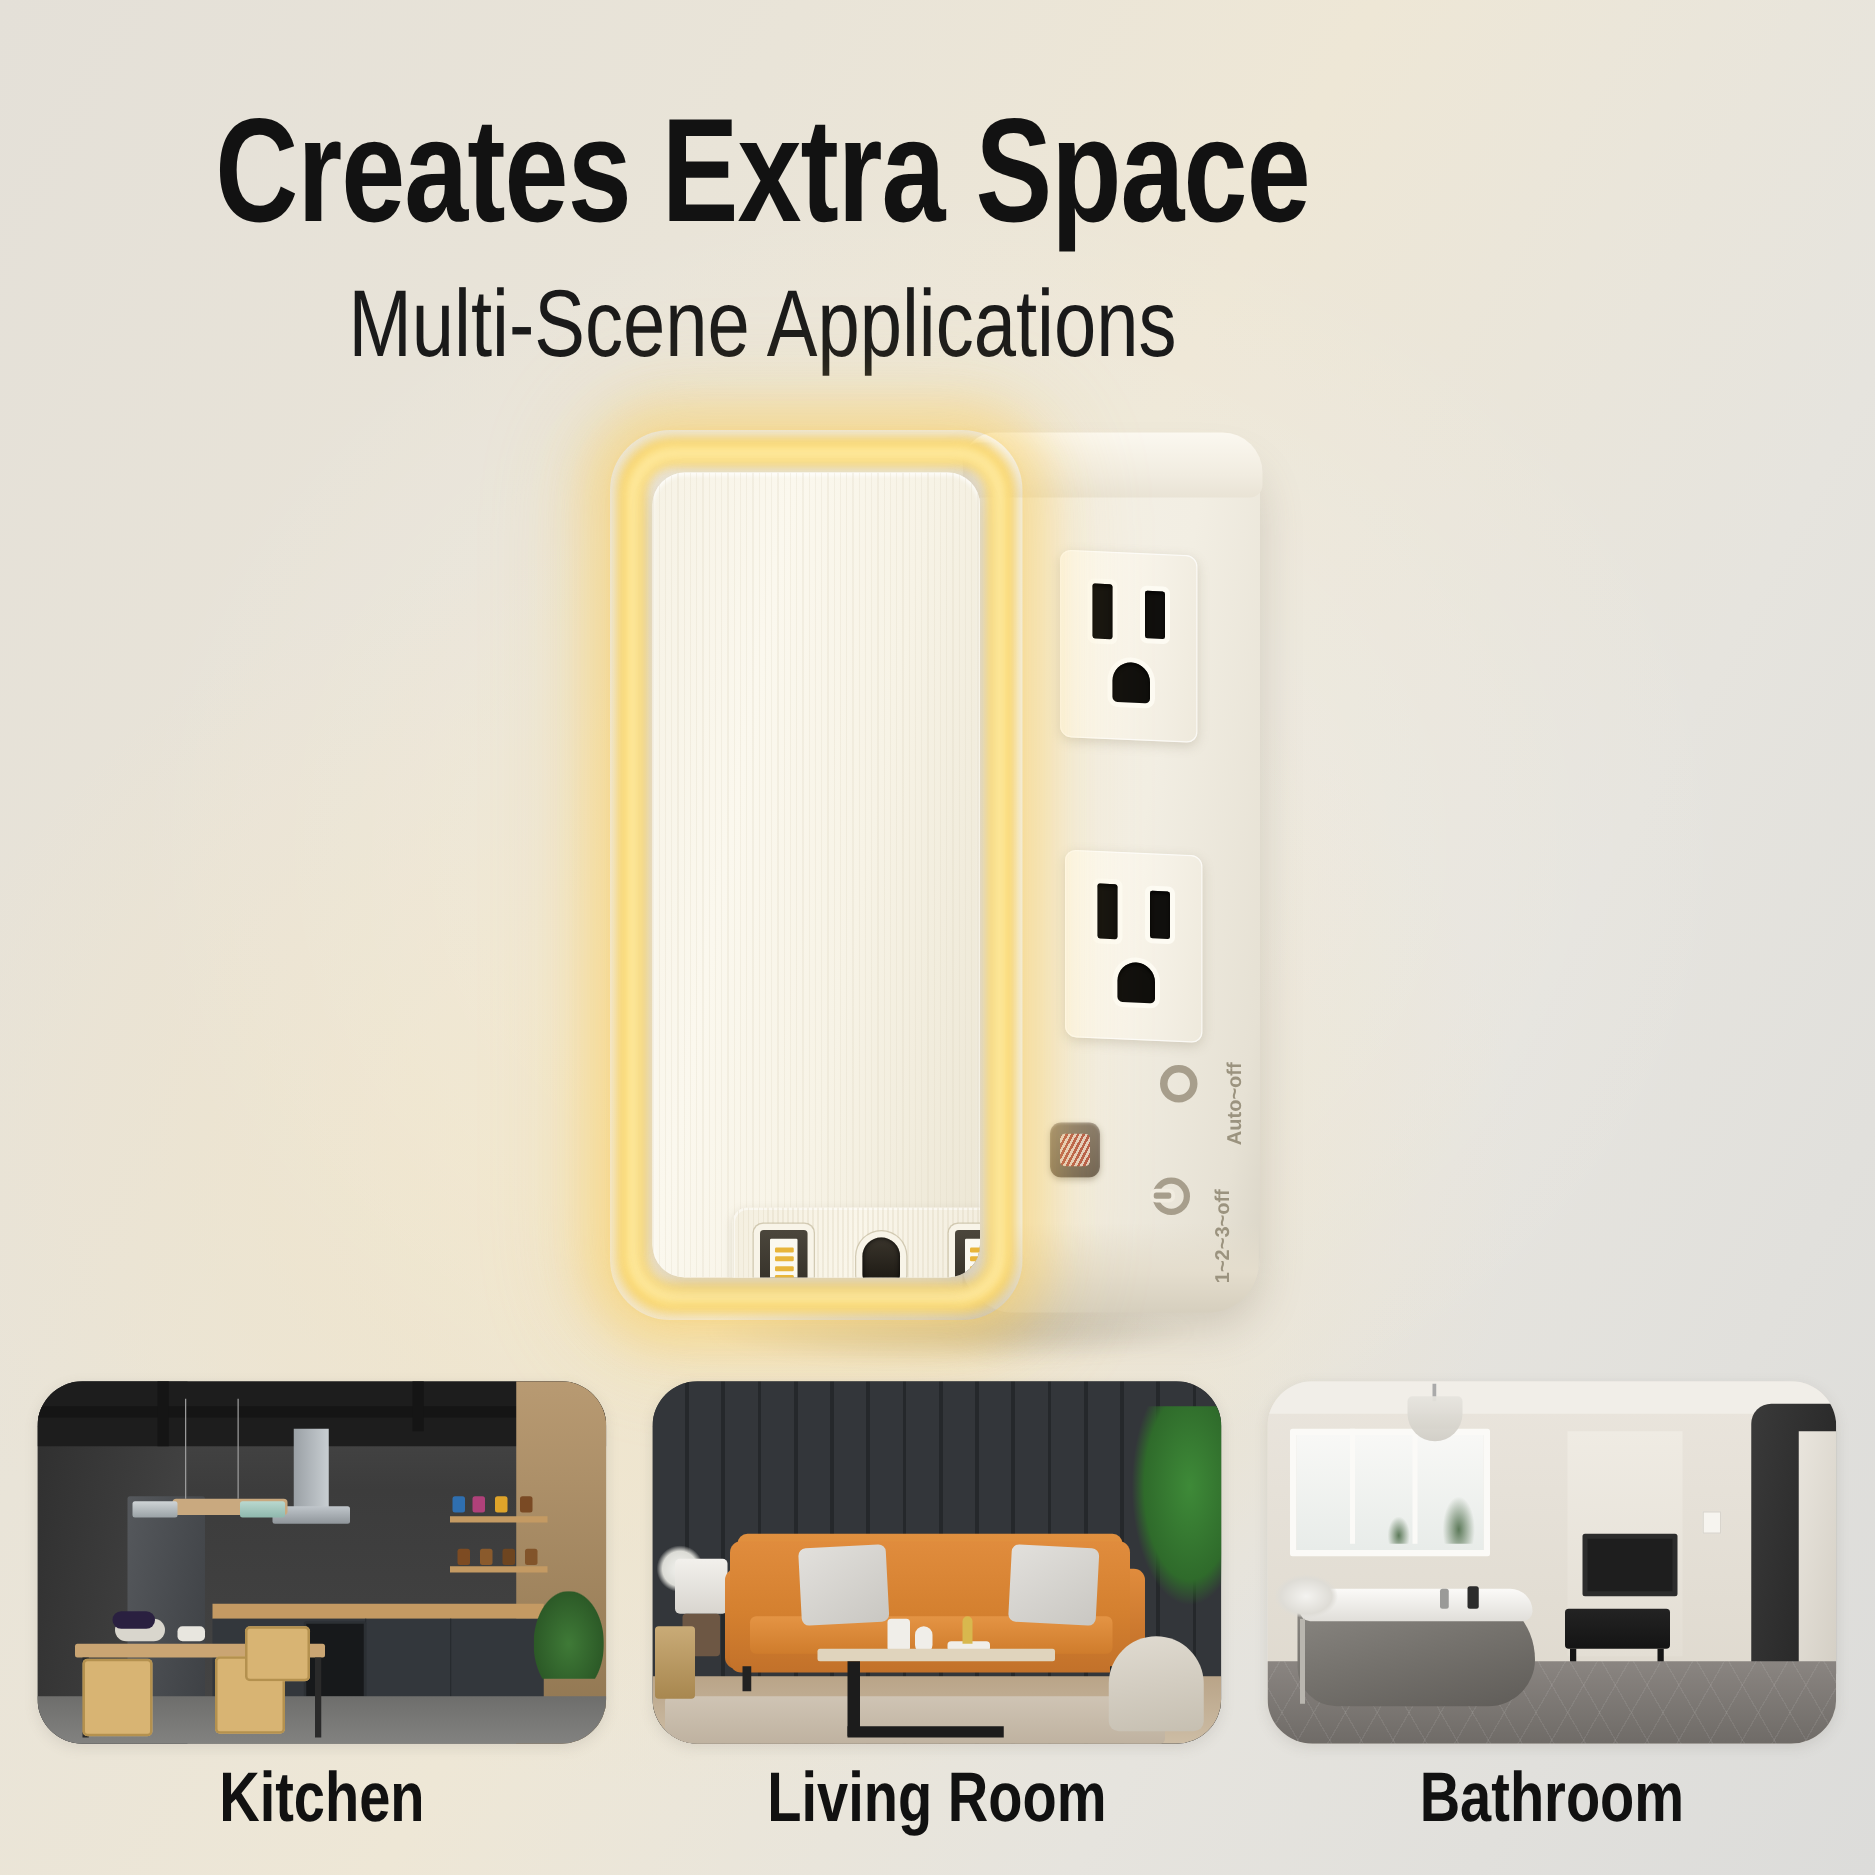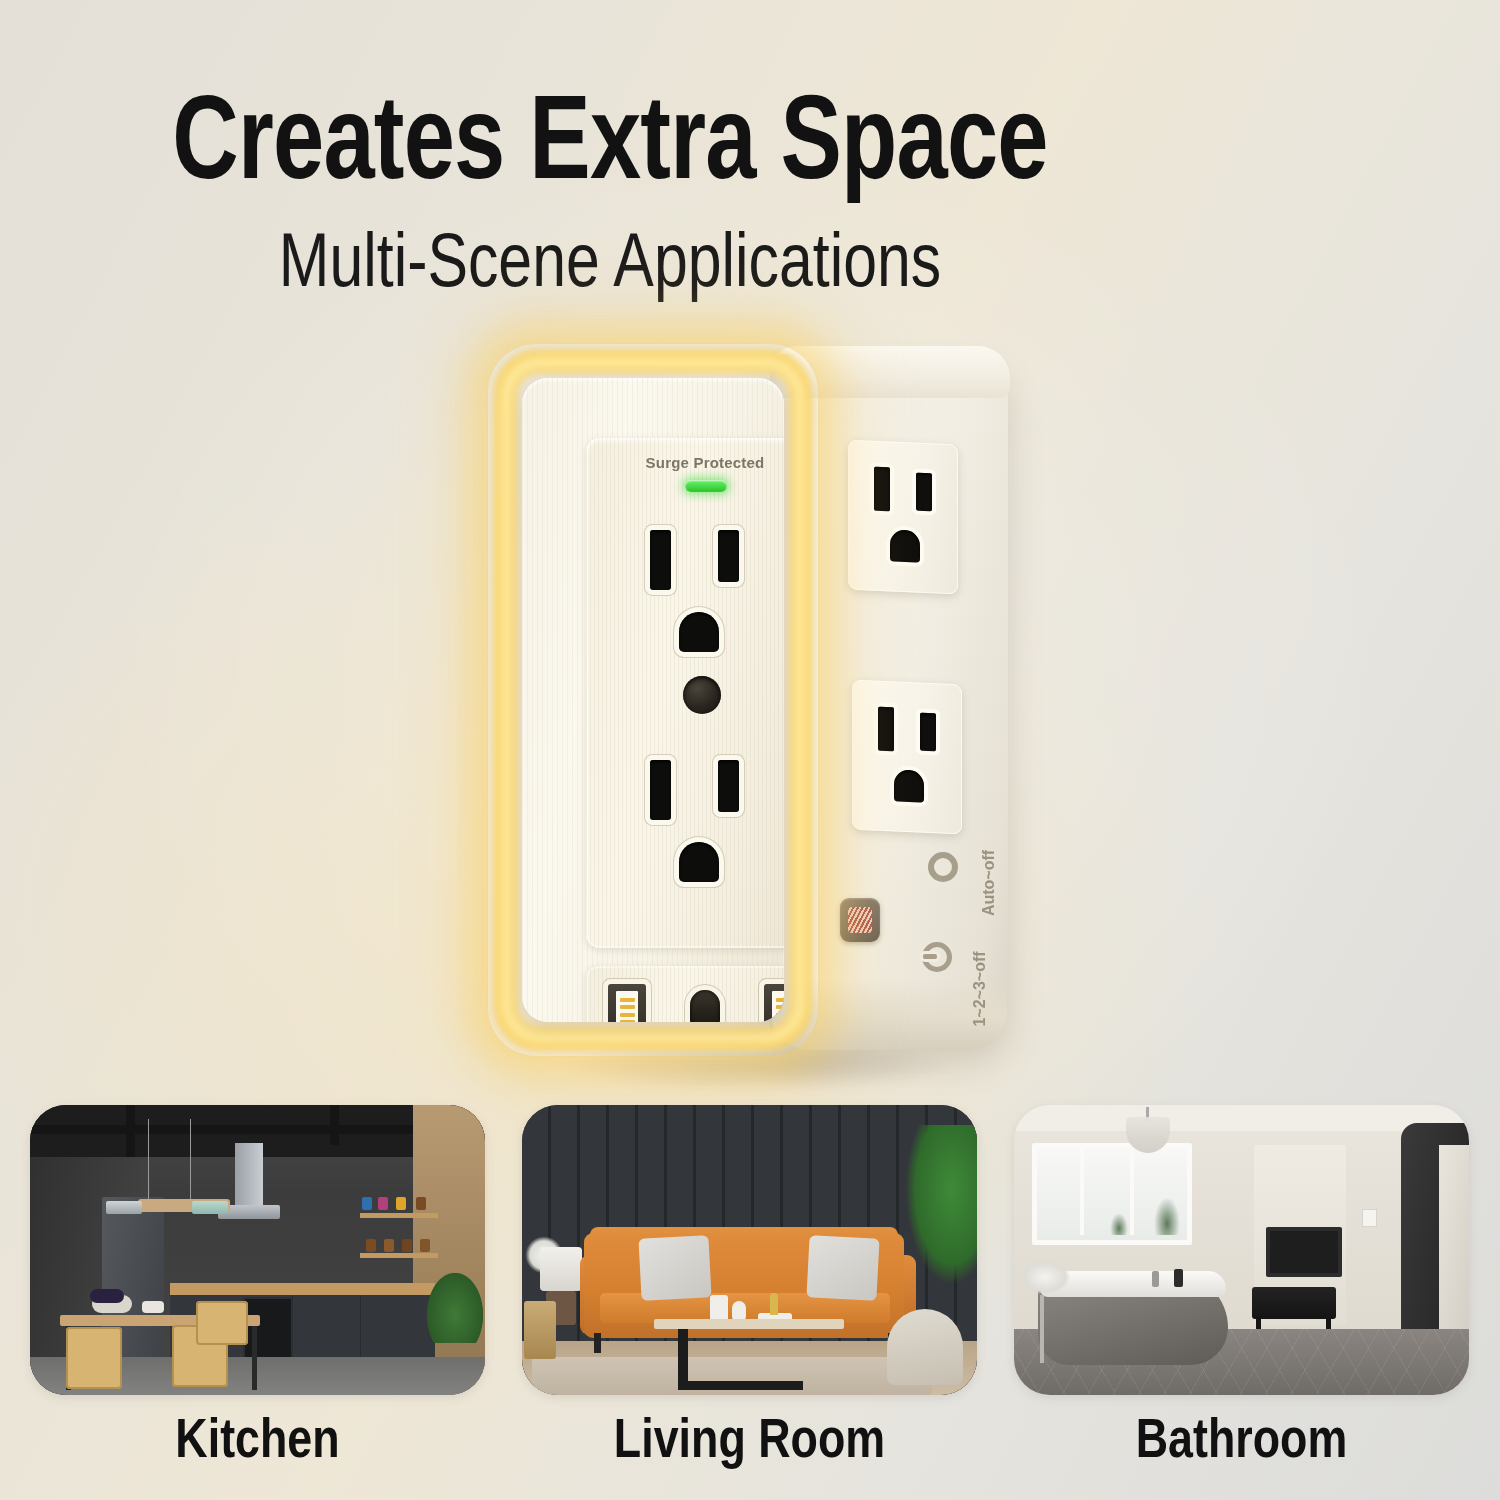--- a/index.html
+++ b/index.html
@@ -363,25 +363,6 @@
     <div class="faceplate">
       <div class="fp-grain"></div>
 
-      <div class="outlet-panel">
-        <div class="op-grain"></div>
-        <div class="surge-label">Surge Protected</div>
-        <div class="led"></div>
-
-        <div class="recep r1">
-          <div class="blade left"></div>
-          <div class="blade right"></div>
-          <div class="ground"></div>
-        </div>
-
-        <div class="screw"></div>
-
-        <div class="recep r2">
-          <div class="blade left"></div>
-          <div class="blade right"></div>
-          <div class="ground"></div>
-        </div>
-      </div>
 
       <div class="usb-panel">
         <div class="op-grain"></div>

